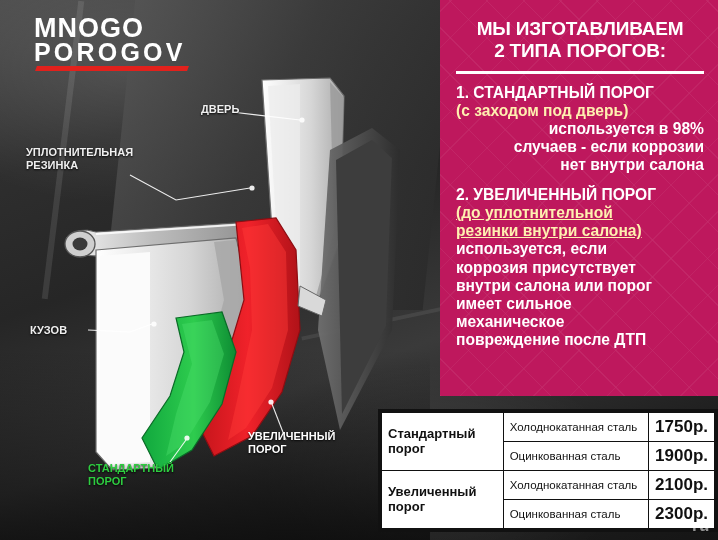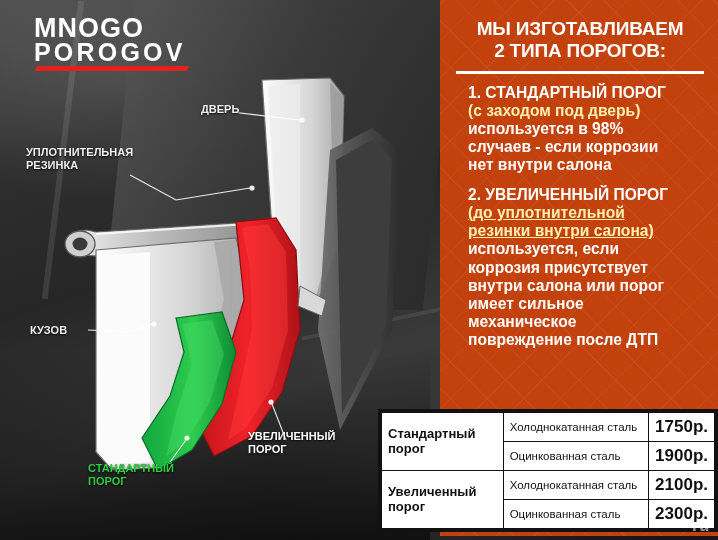--- a/index.html
+++ b/index.html
@@ -66,8 +66,8 @@
     position: absolute;
     right: 0; top: 0;
     width: 278px;
-    height: 536px;
-    background: #c2410c;
+    height: 396px;
+    background: #be185d;
   }
   .panel-texture {
     position: absolute;

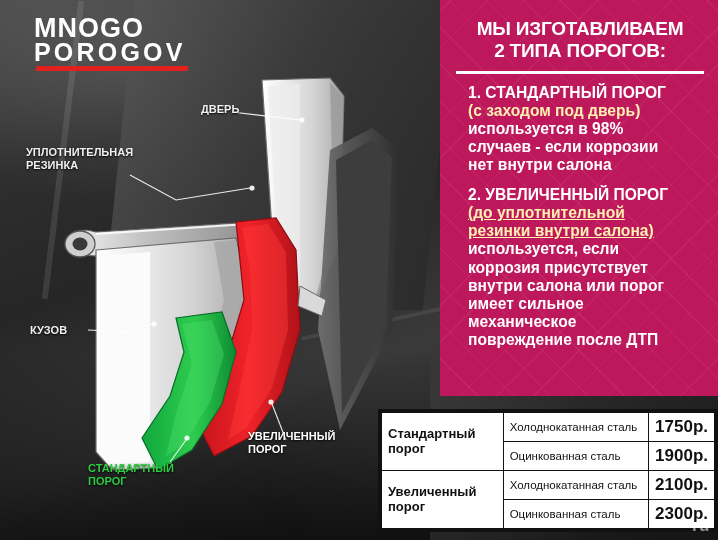--- a/index.html
+++ b/index.html
@@ -99,7 +99,6 @@
   }
   .block {
     margin-bottom: 12px;
-    margin-left: 12px;
   }
   .block p {
     margin: 0;

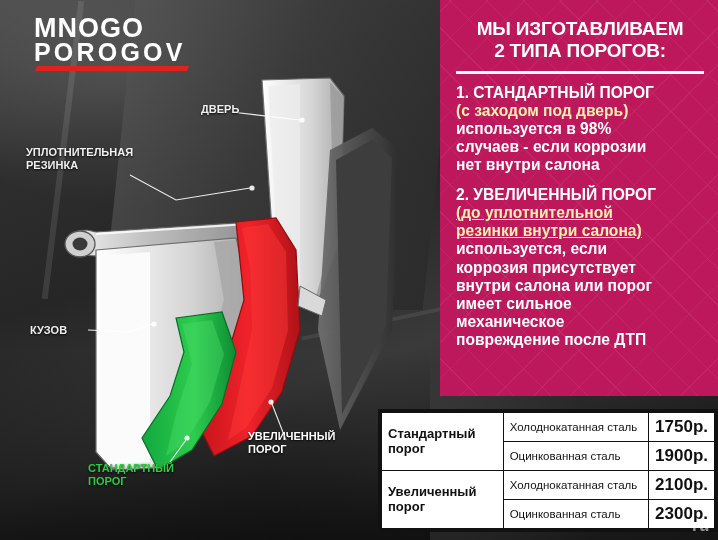--- a/index.html
+++ b/index.html
@@ -327,7 +327,7 @@
       <div class="block">
         <p class="head">1. СТАНДАРТНЫЙ ПОРОГ</p>
         <p class="hl">(с заходом под дверь)</p>
-        <p style="white-space:pre-line;">используется в 98%
+        <p style="white-space:pre-line;text-align:right;">используется в 98%
 случаев - если коррозии
 нет внутри салона</p>
       </div>

